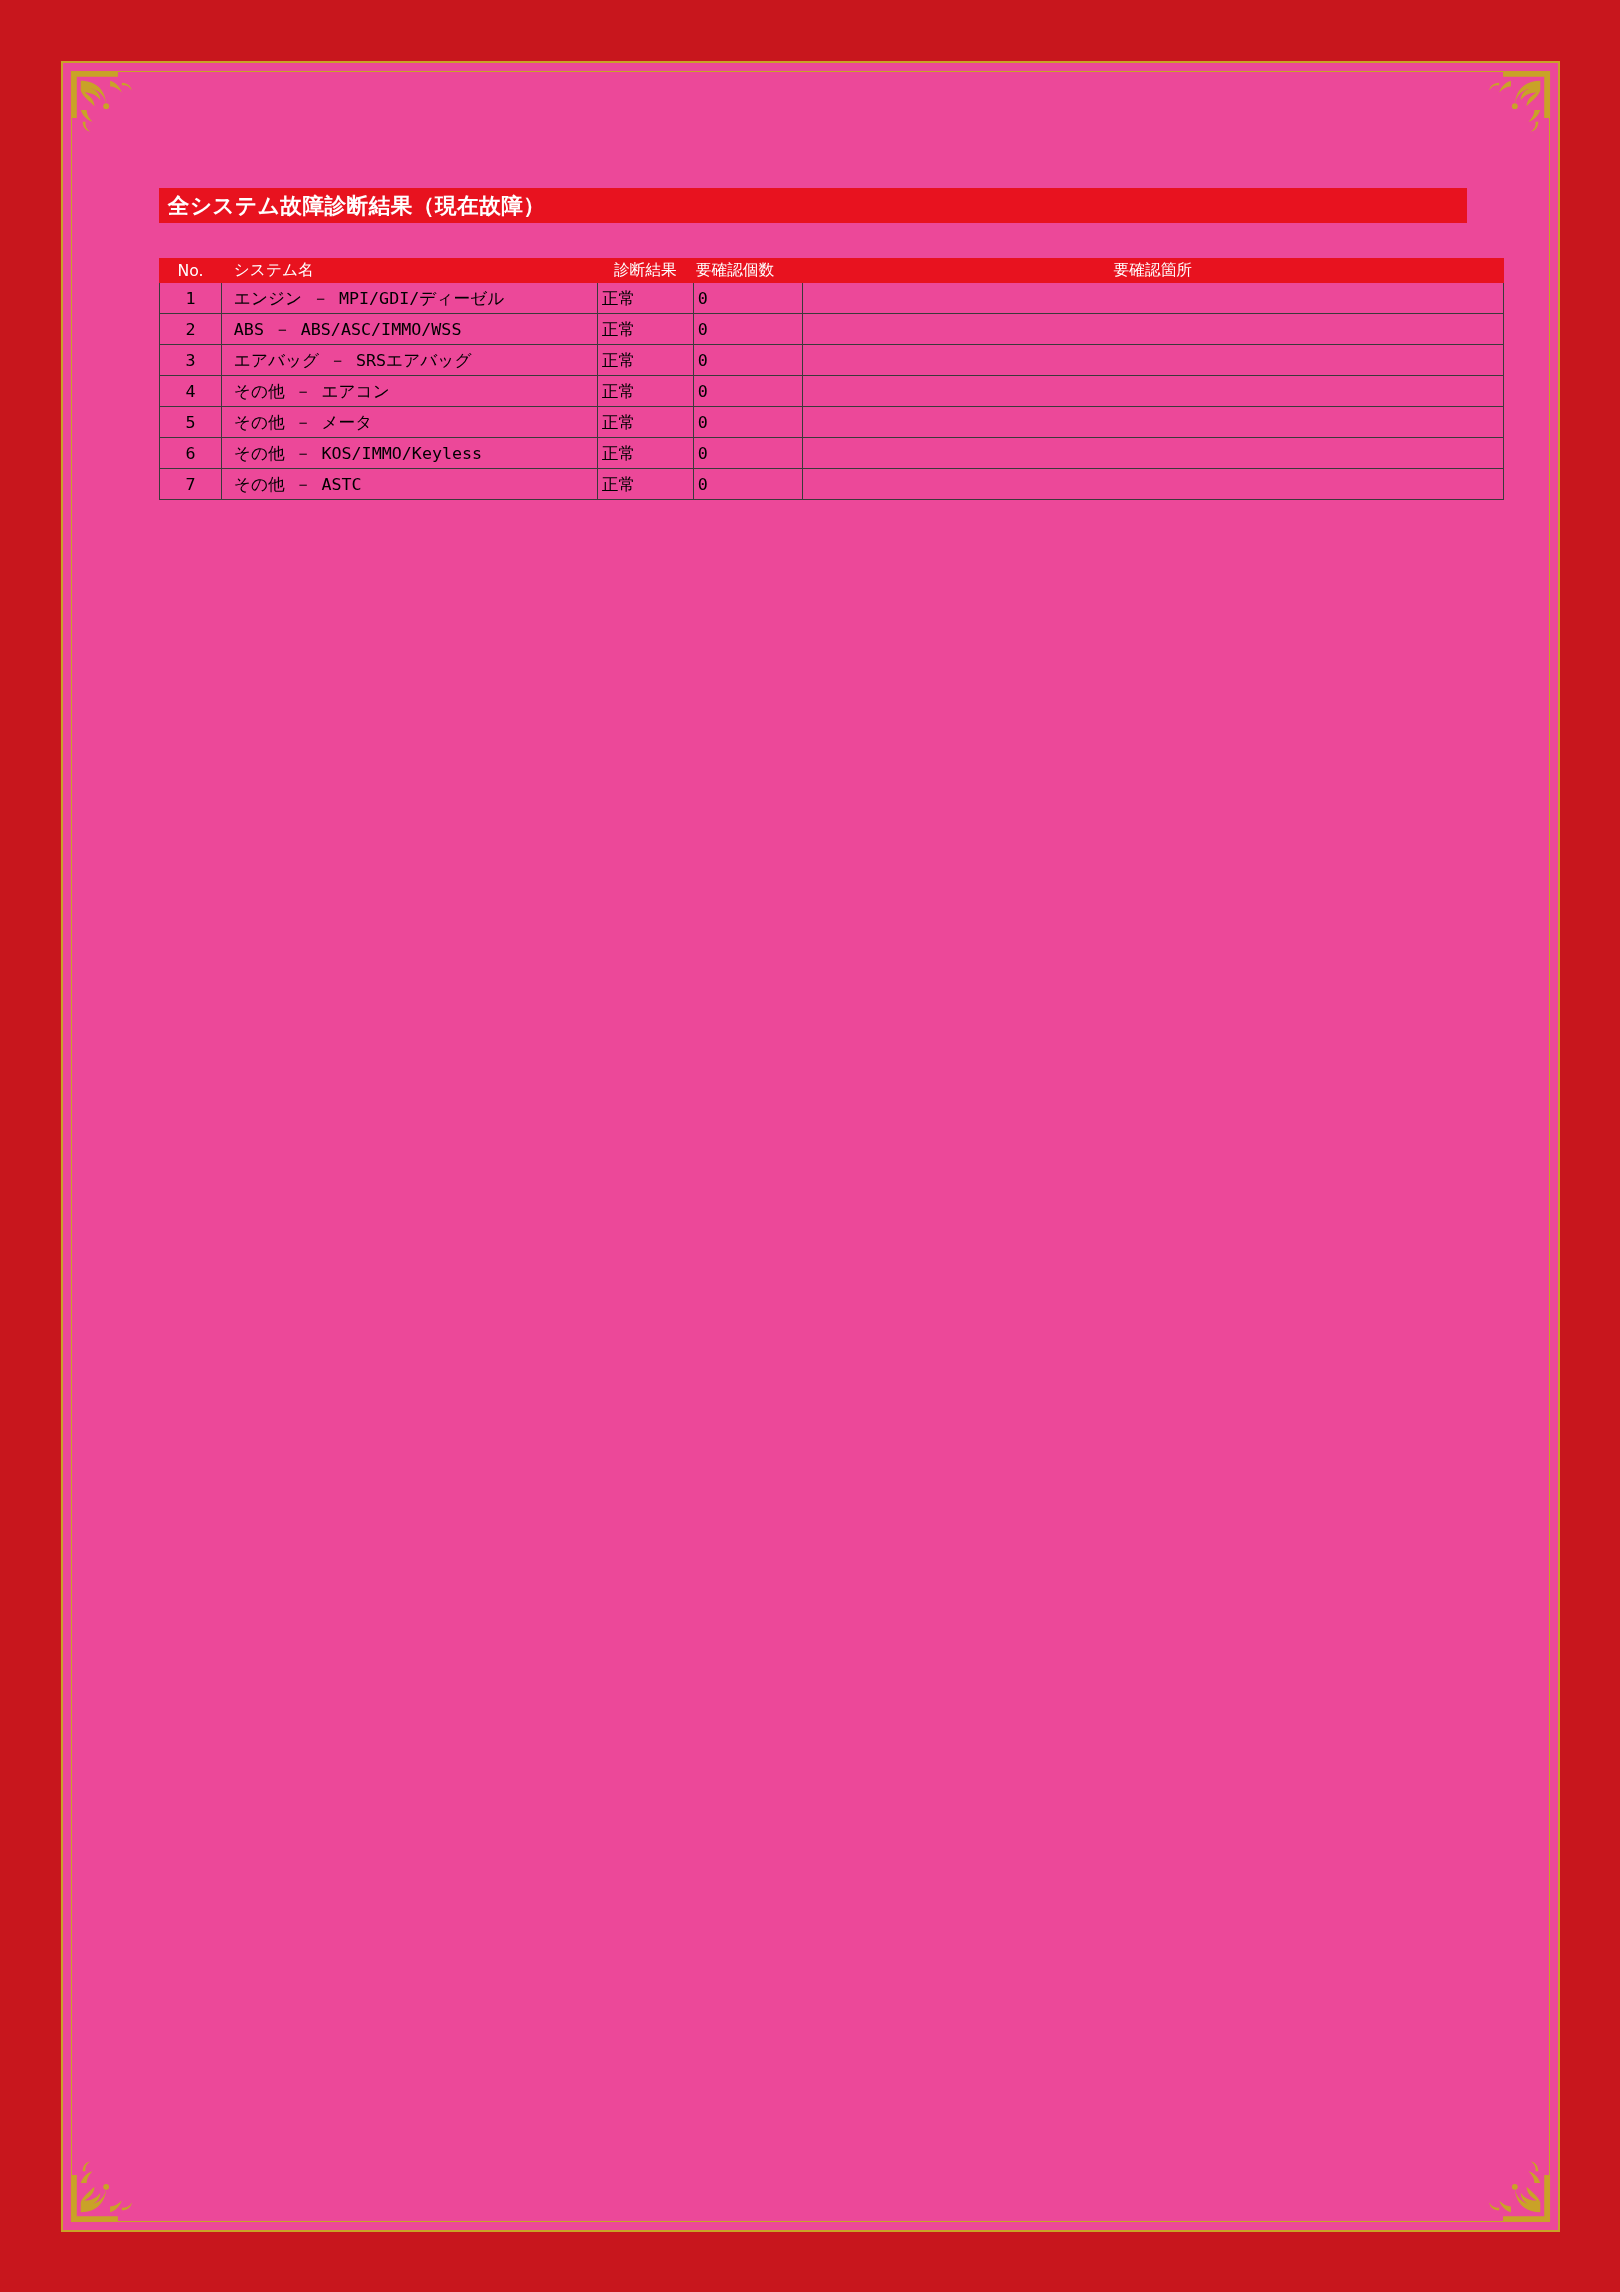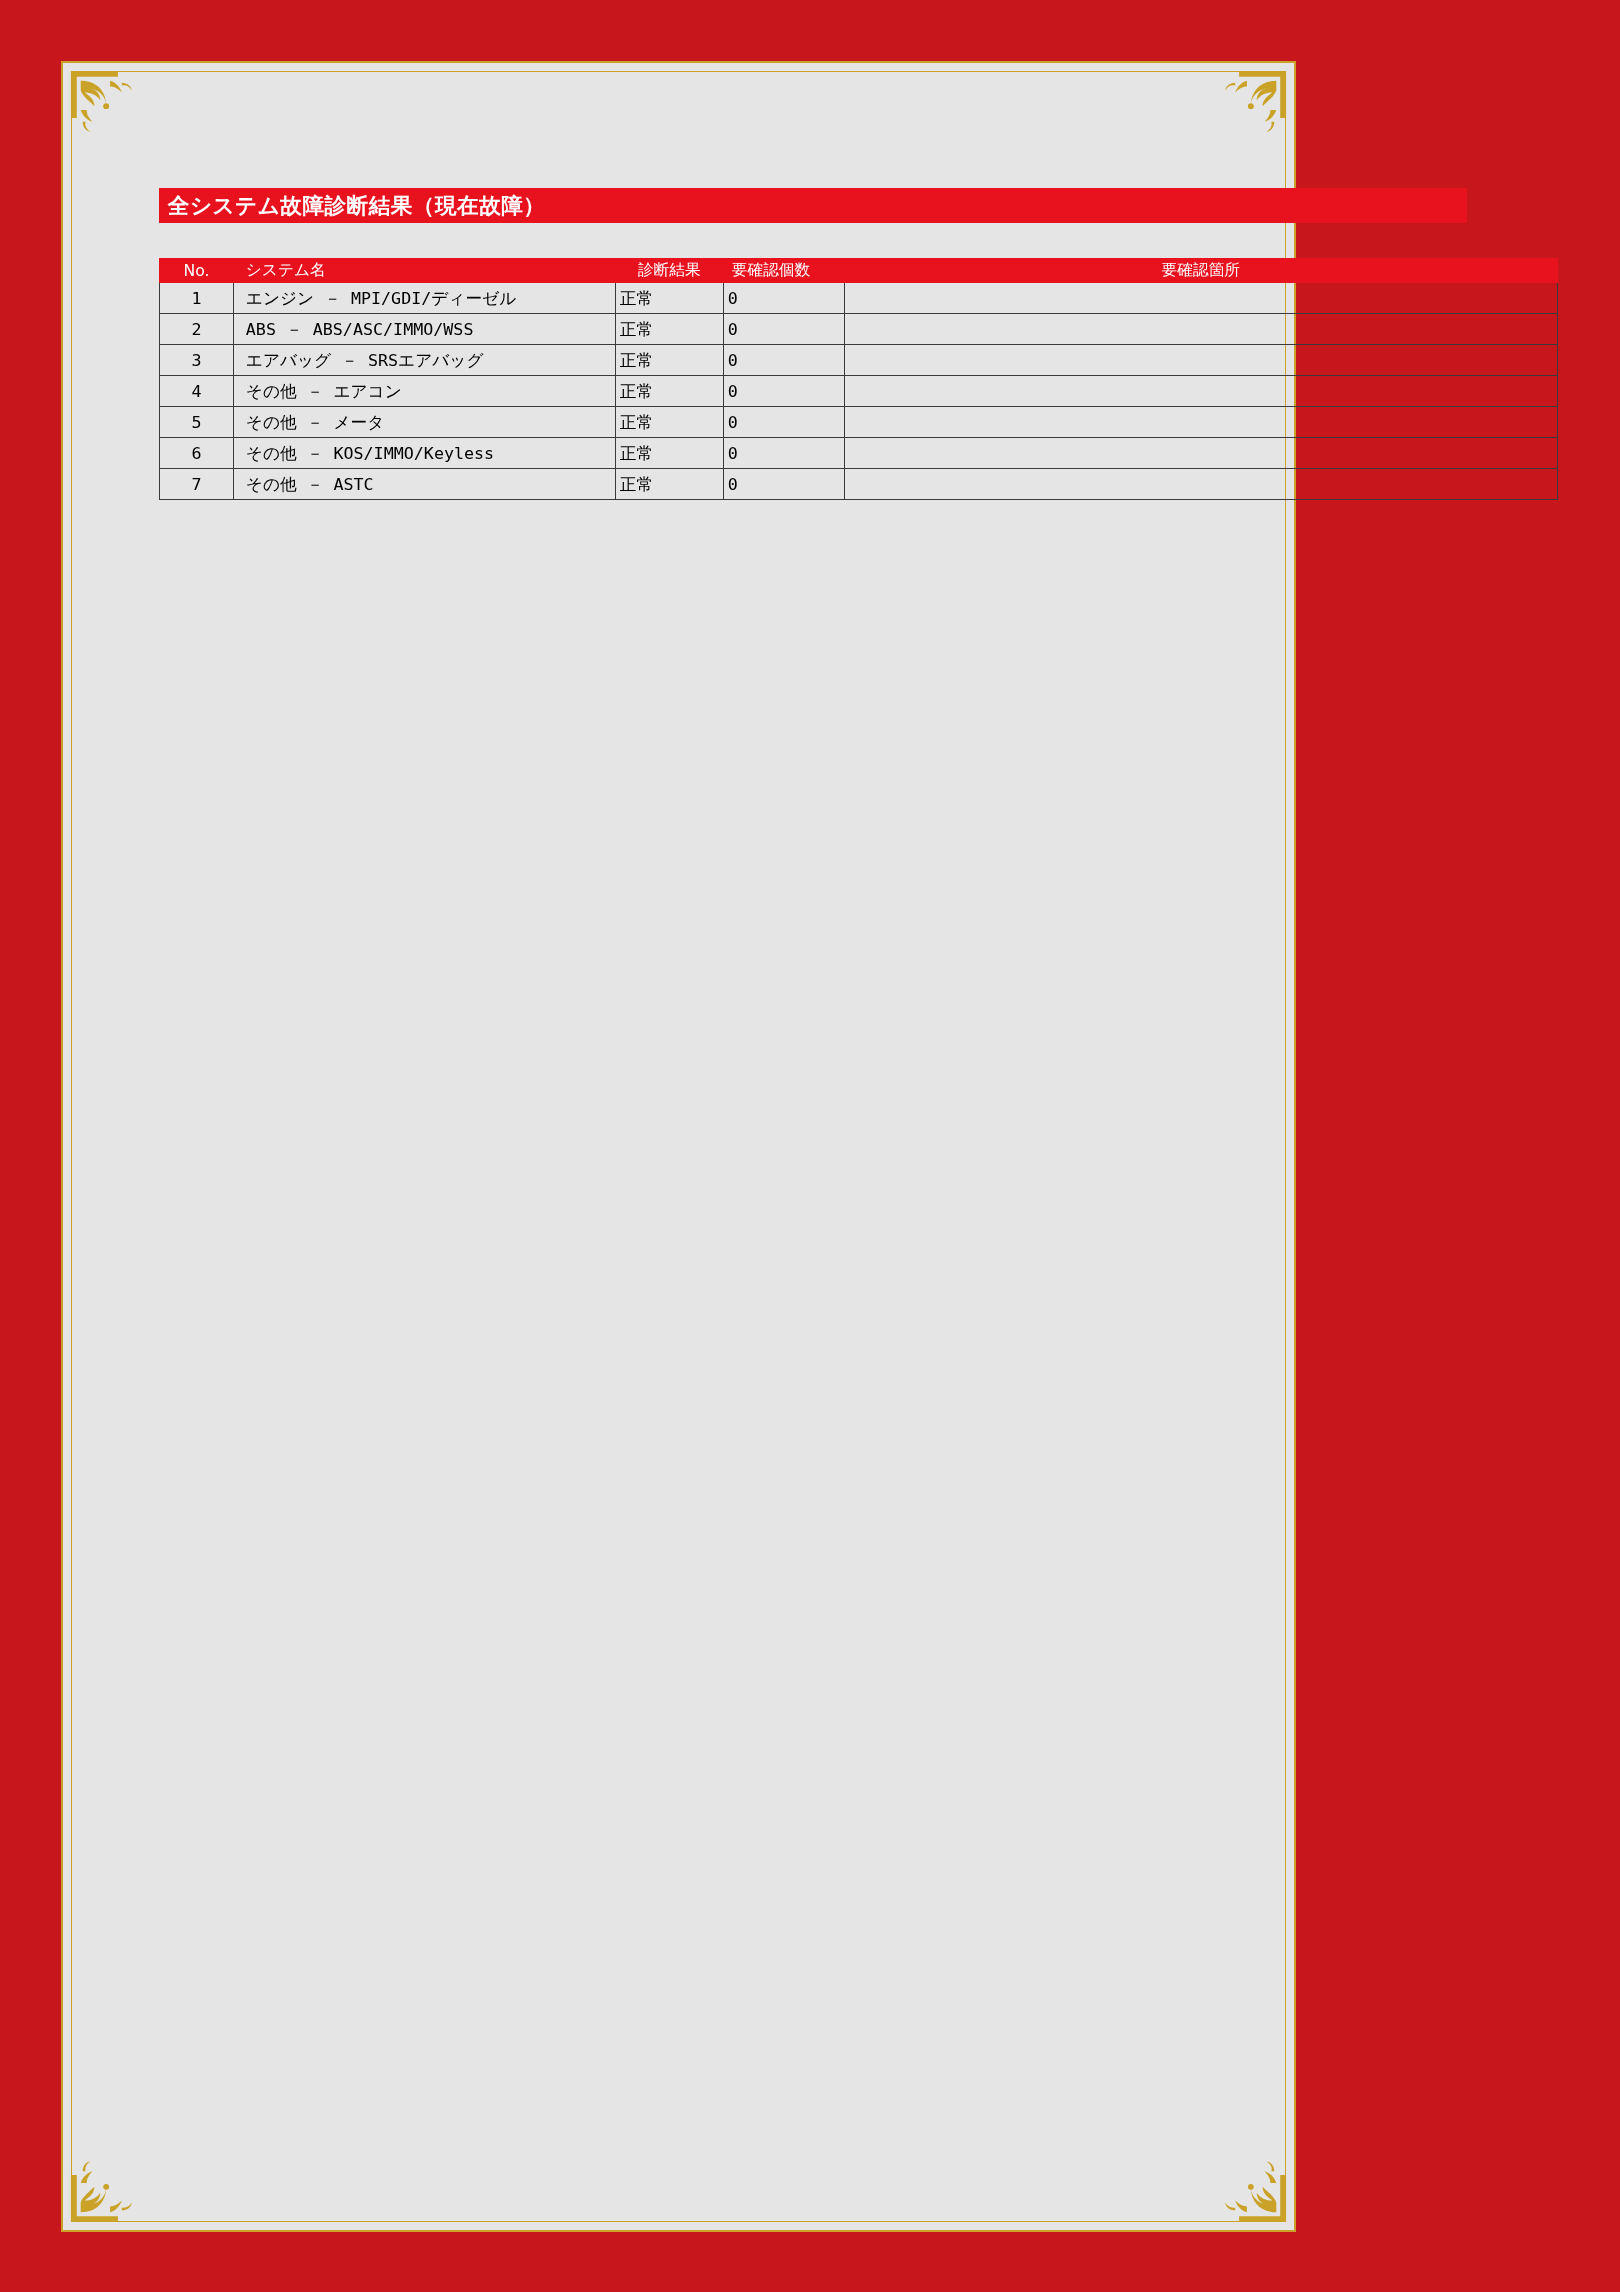--- a/index.html
+++ b/index.html
@@ -19,9 +19,9 @@
     position: absolute;
     left: 61px;
     top: 61px;
-    width: 1235px;
+    width: 1499px;
     height: 2171px;
-    background: #e5e5e5;
+    background: #ec4899;
     box-sizing: border-box;
     border: 2.9px solid #c9a227;
   }

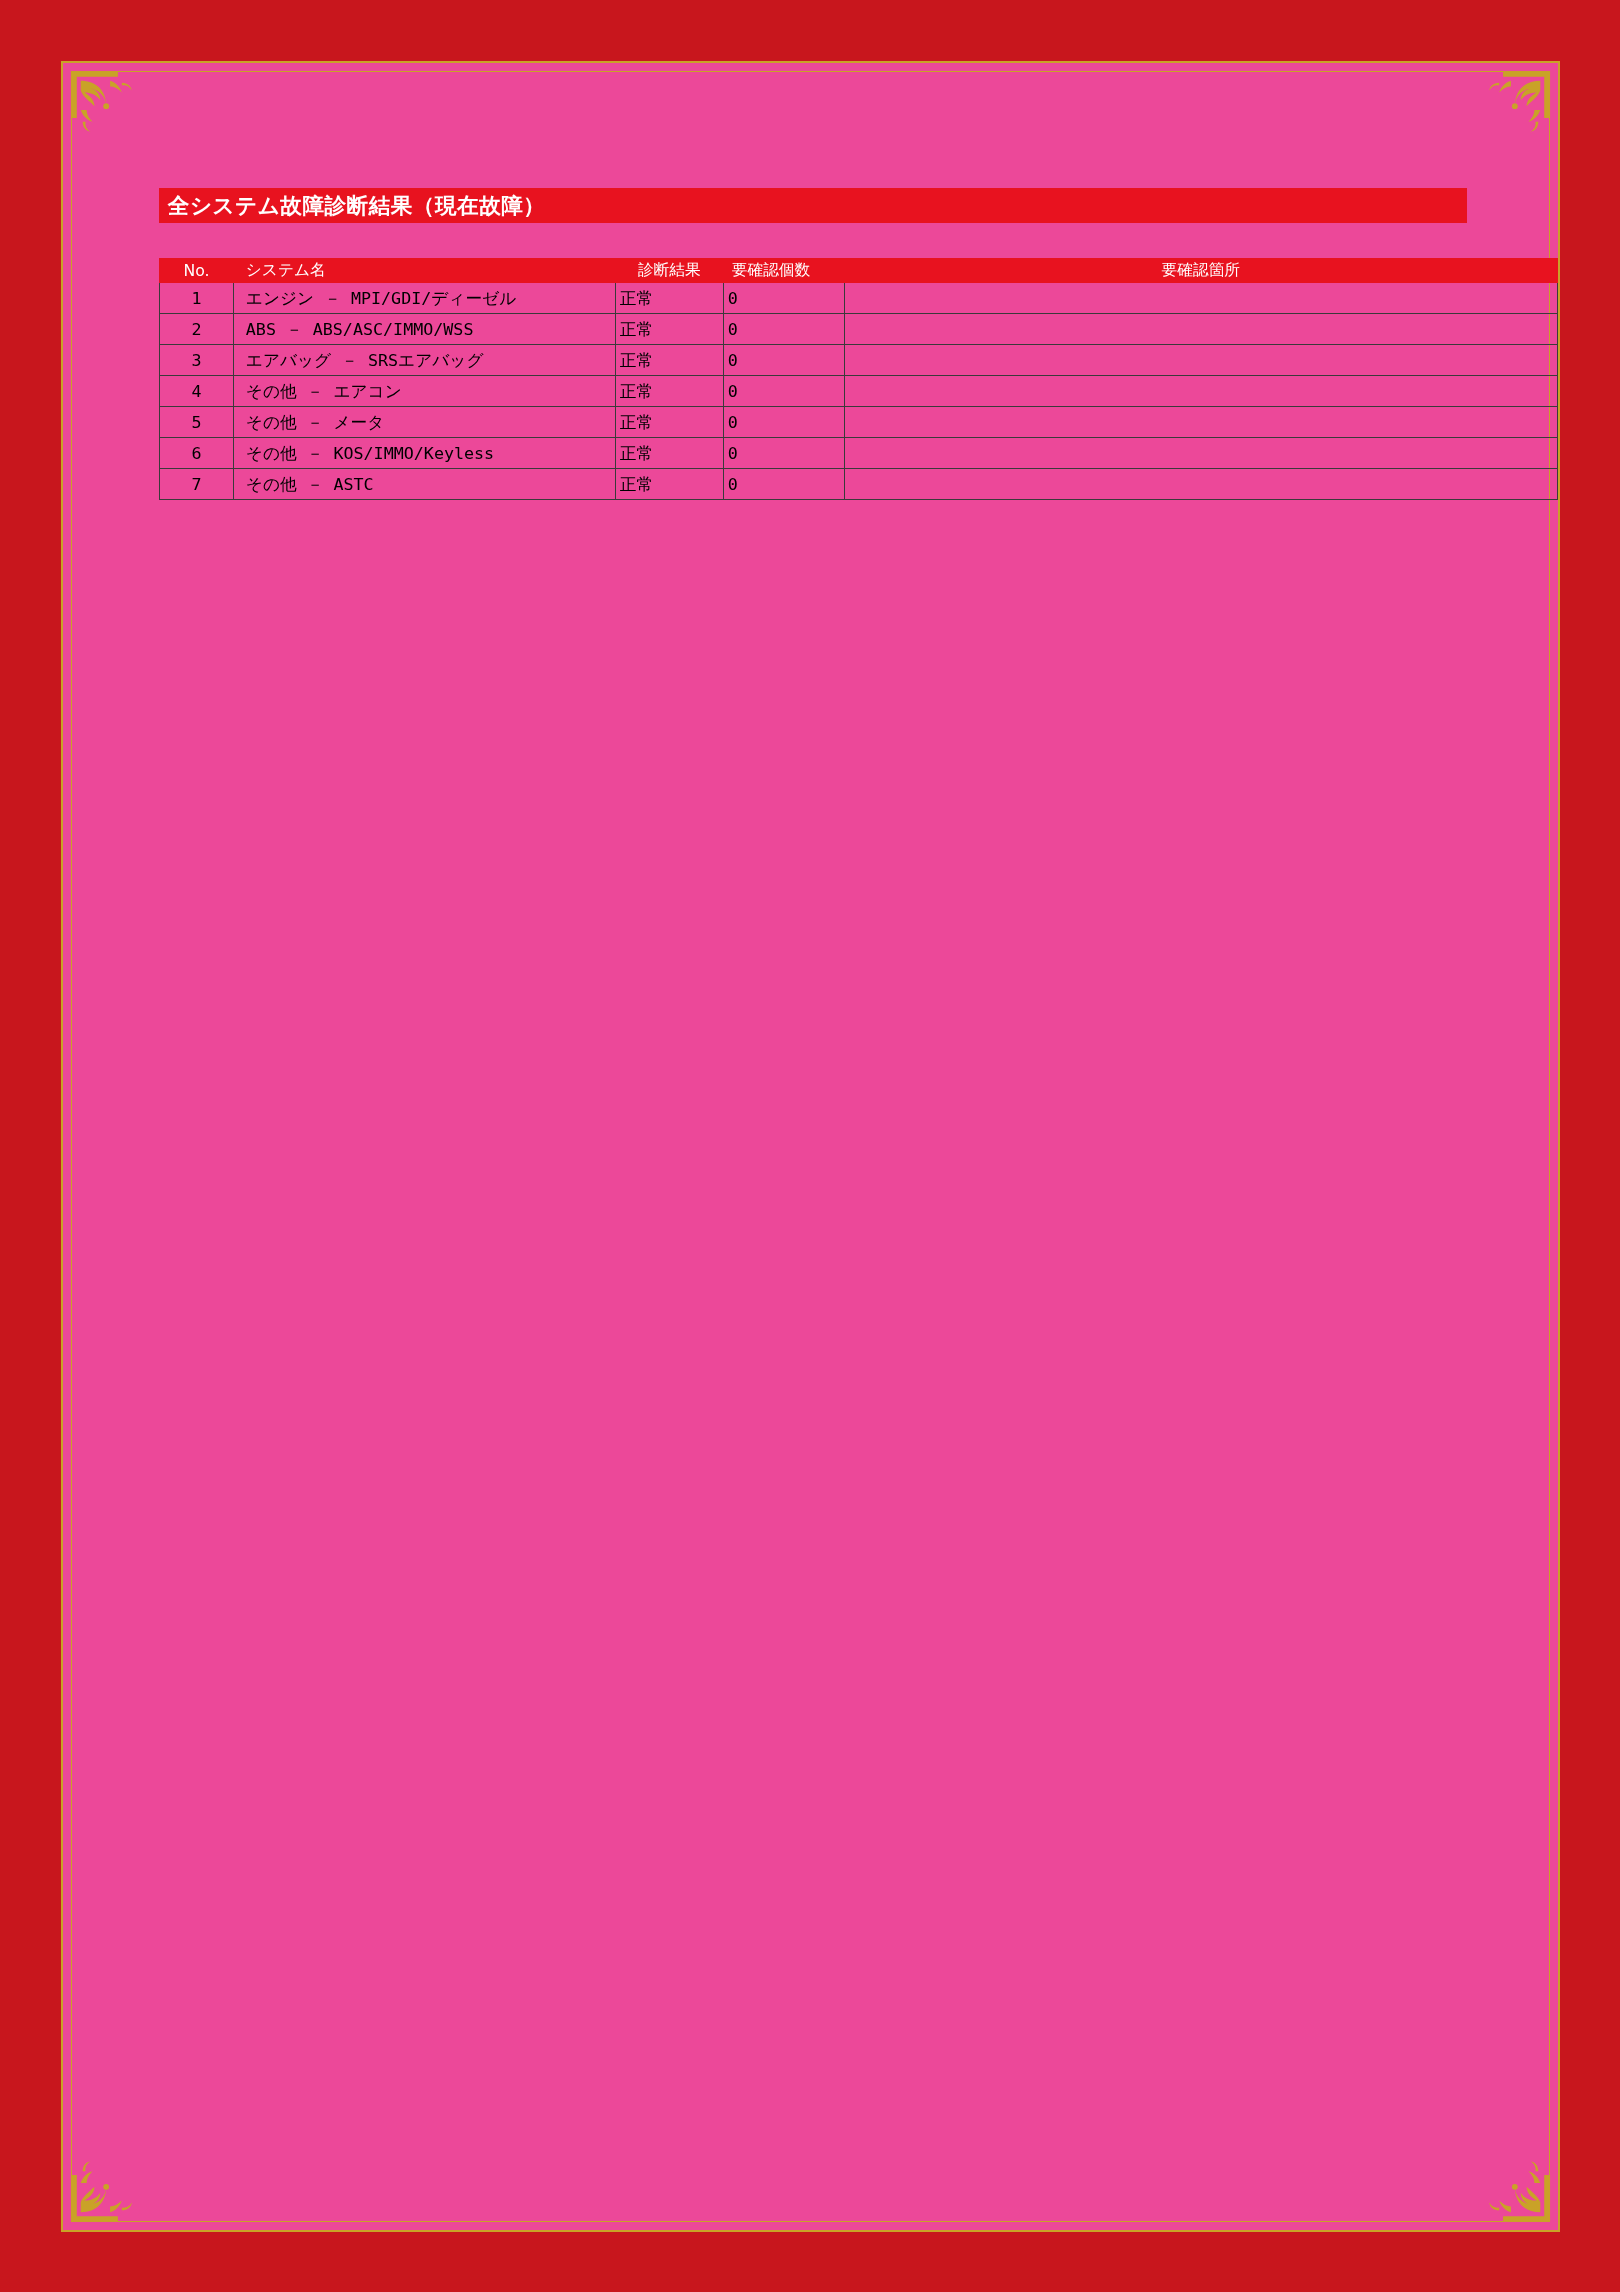--- a/index.html
+++ b/index.html
@@ -79,7 +79,7 @@
     font-weight: normal;
     height: 21.6px;
     border: 1px solid #e8121f;
-    padding: 1px 8px;
+    padding: 1px 2px;
   }
   table.result-table td {
     border: 1px solid #3a3a3a;

